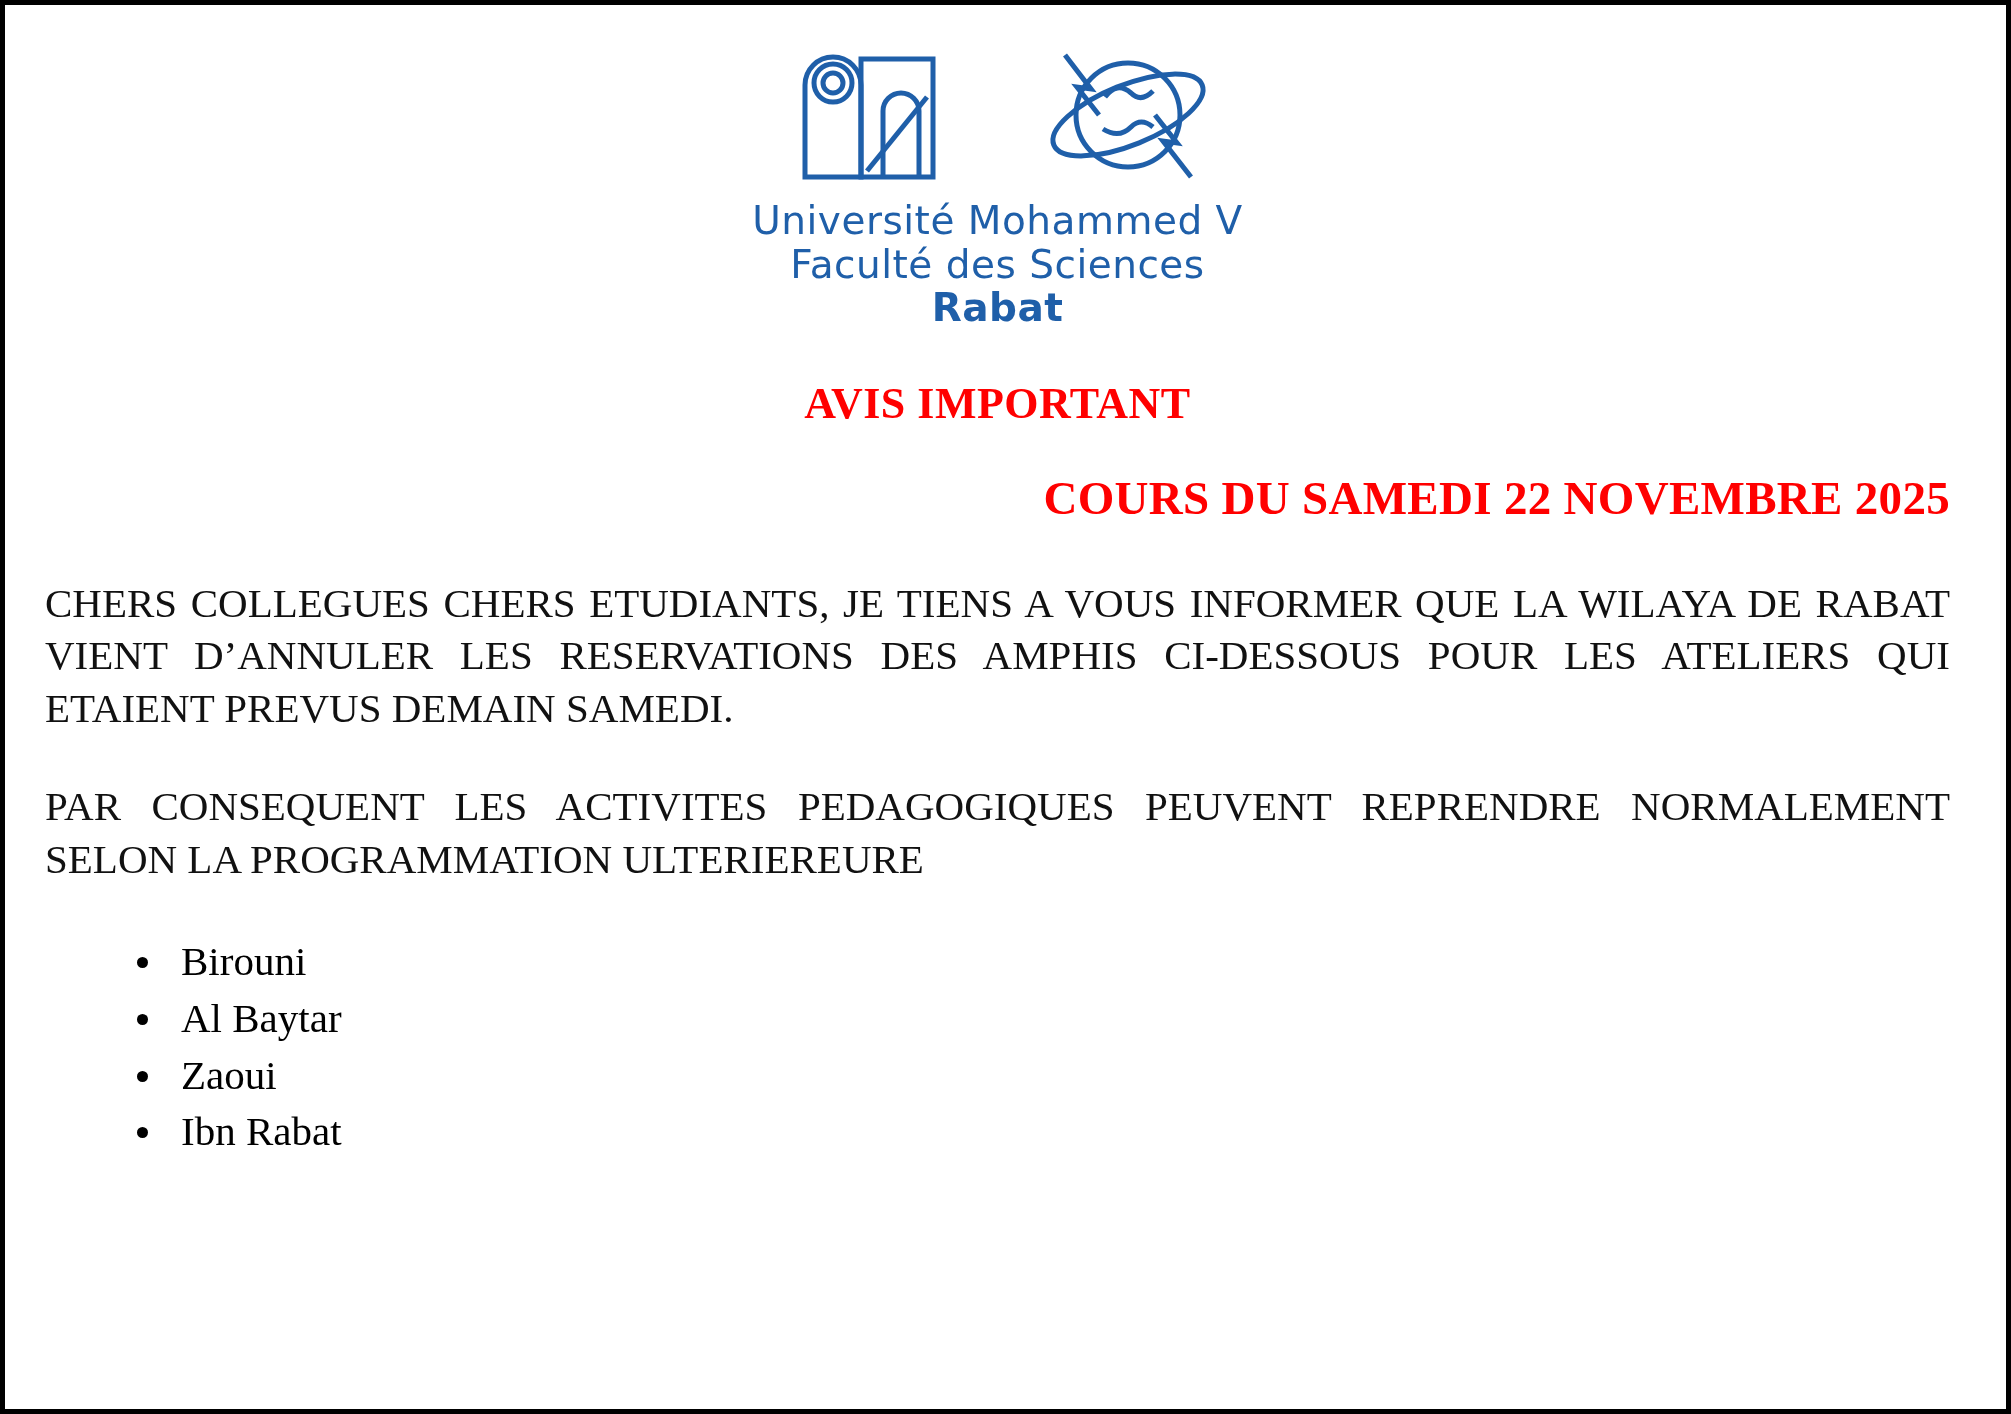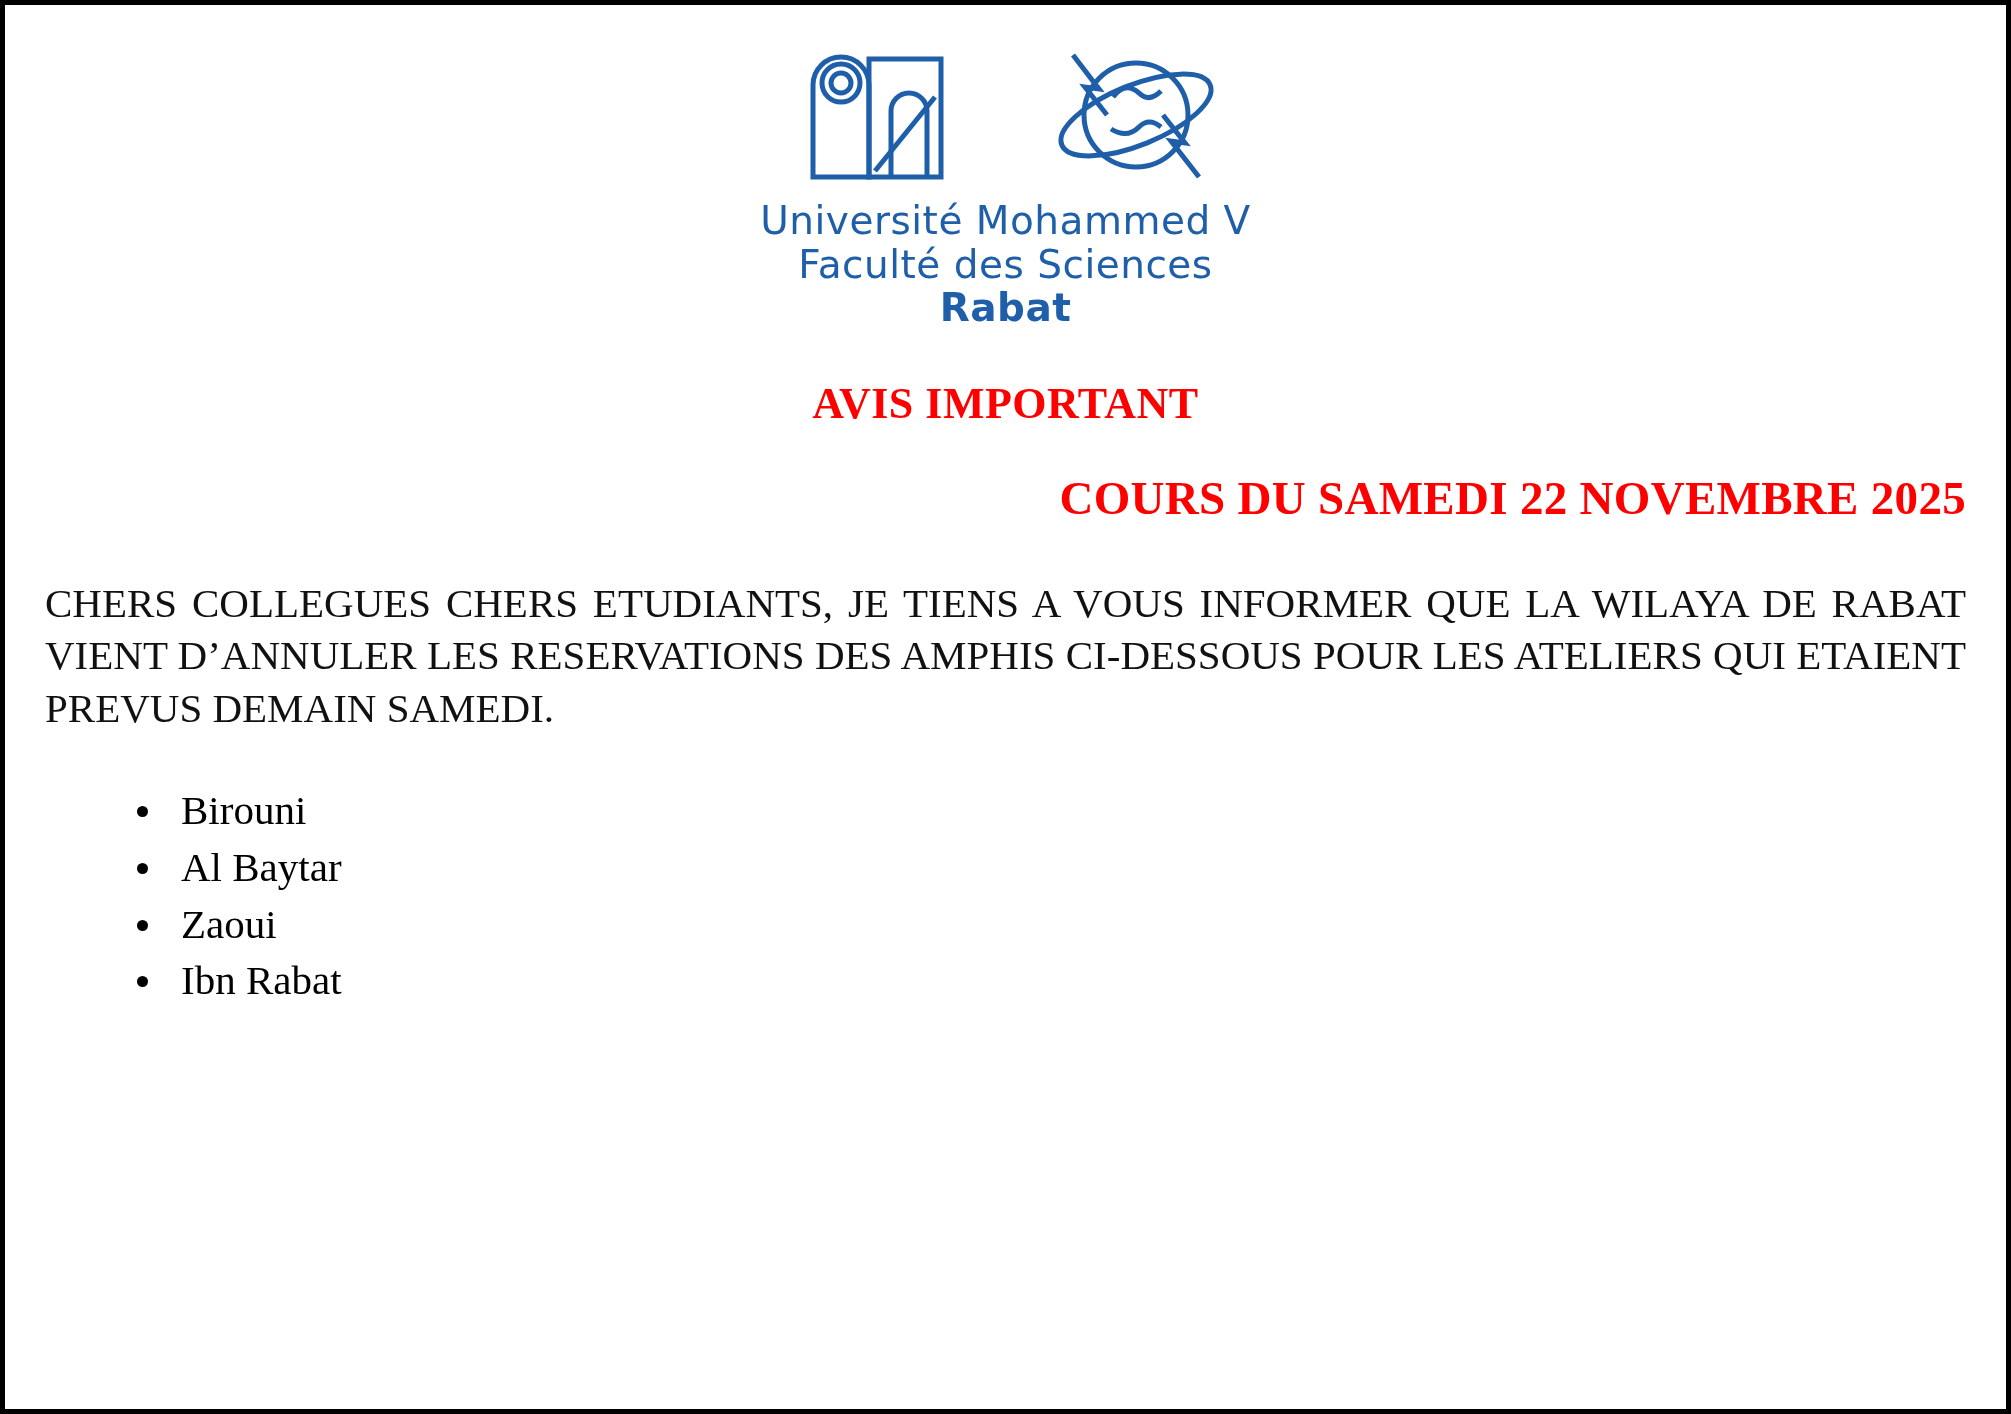--- a/index.html
+++ b/index.html
@@ -22,7 +22,7 @@
     height: 1414px;
     border: 5px solid #000000;
     background: #ffffff;
-    padding: 22px 40px 0 40px;
+    padding: 22px 56px 0 40px;
   }
 
   

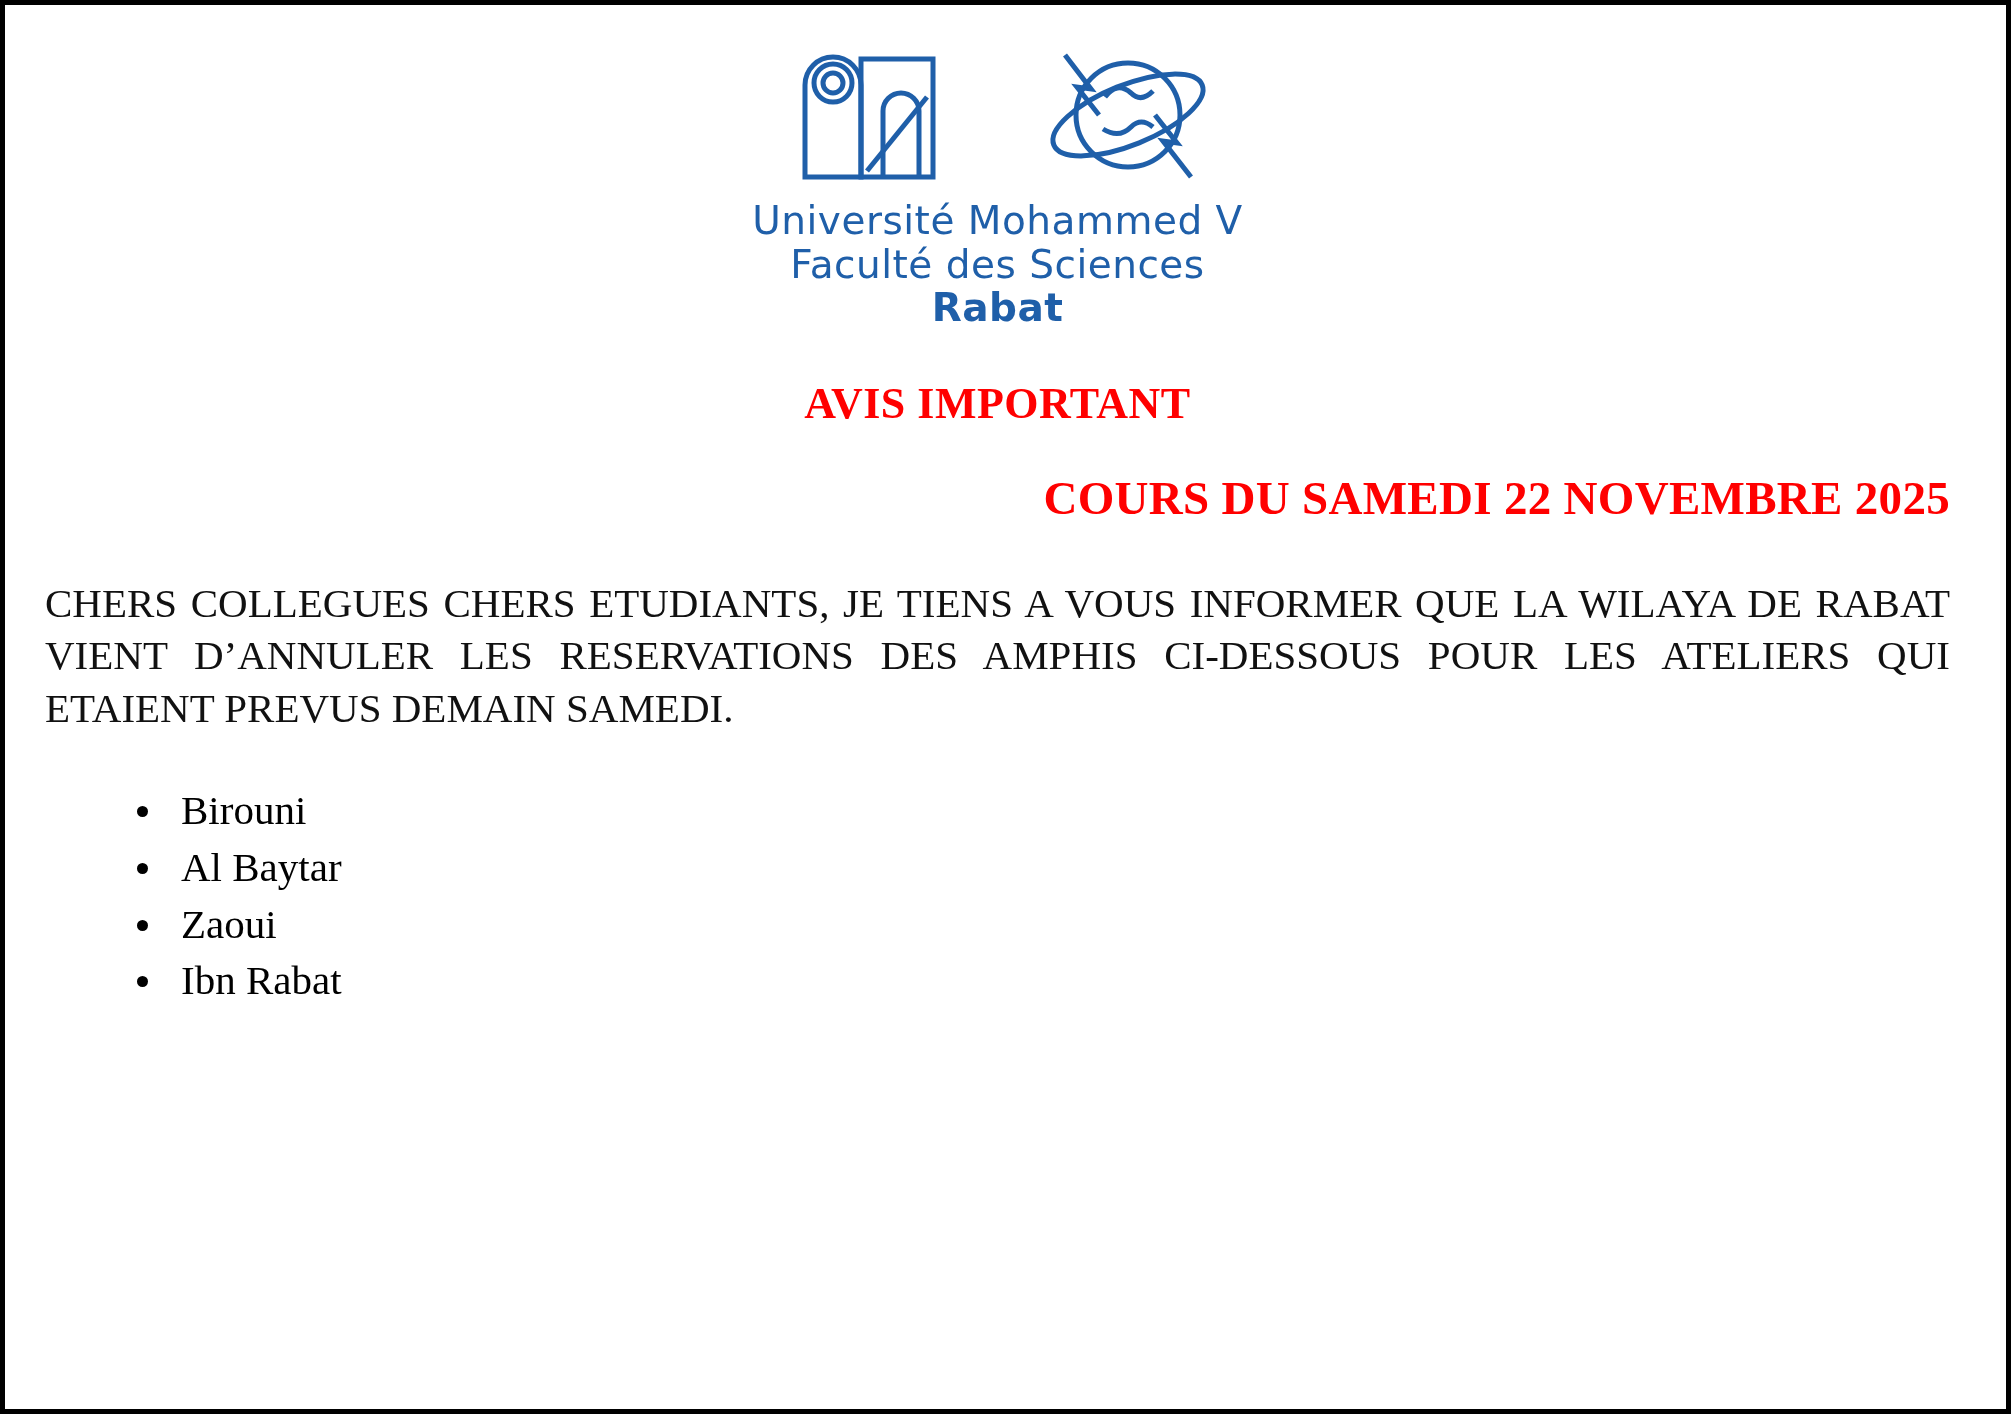--- a/index.html
+++ b/index.html
@@ -153,6 +153,7 @@
   <div class="title-sub">COURS DU SAMEDI 22 NOVEMBRE 2025</div>
 
   <p class="para">CHERS COLLEGUES CHERS ETUDIANTS, JE TIENS A VOUS INFORMER QUE LA WILAYA DE RABAT VIENT D’ANNULER  LES RESERVATIONS DES AMPHIS CI-DESSOUS POUR LES ATELIERS QUI ETAIENT PREVUS DEMAIN SAMEDI.</p>
+  <p class="para second">PAR CONSEQUENT LES ACTIVITES PEDAGOGIQUES PEUVENT REPRENDRE NORMALEMENT SELON LA PROGRAMMATION ULTERIEREURE</p>
 
   <ul class="amphi-list">
     <li>Birouni</li>

